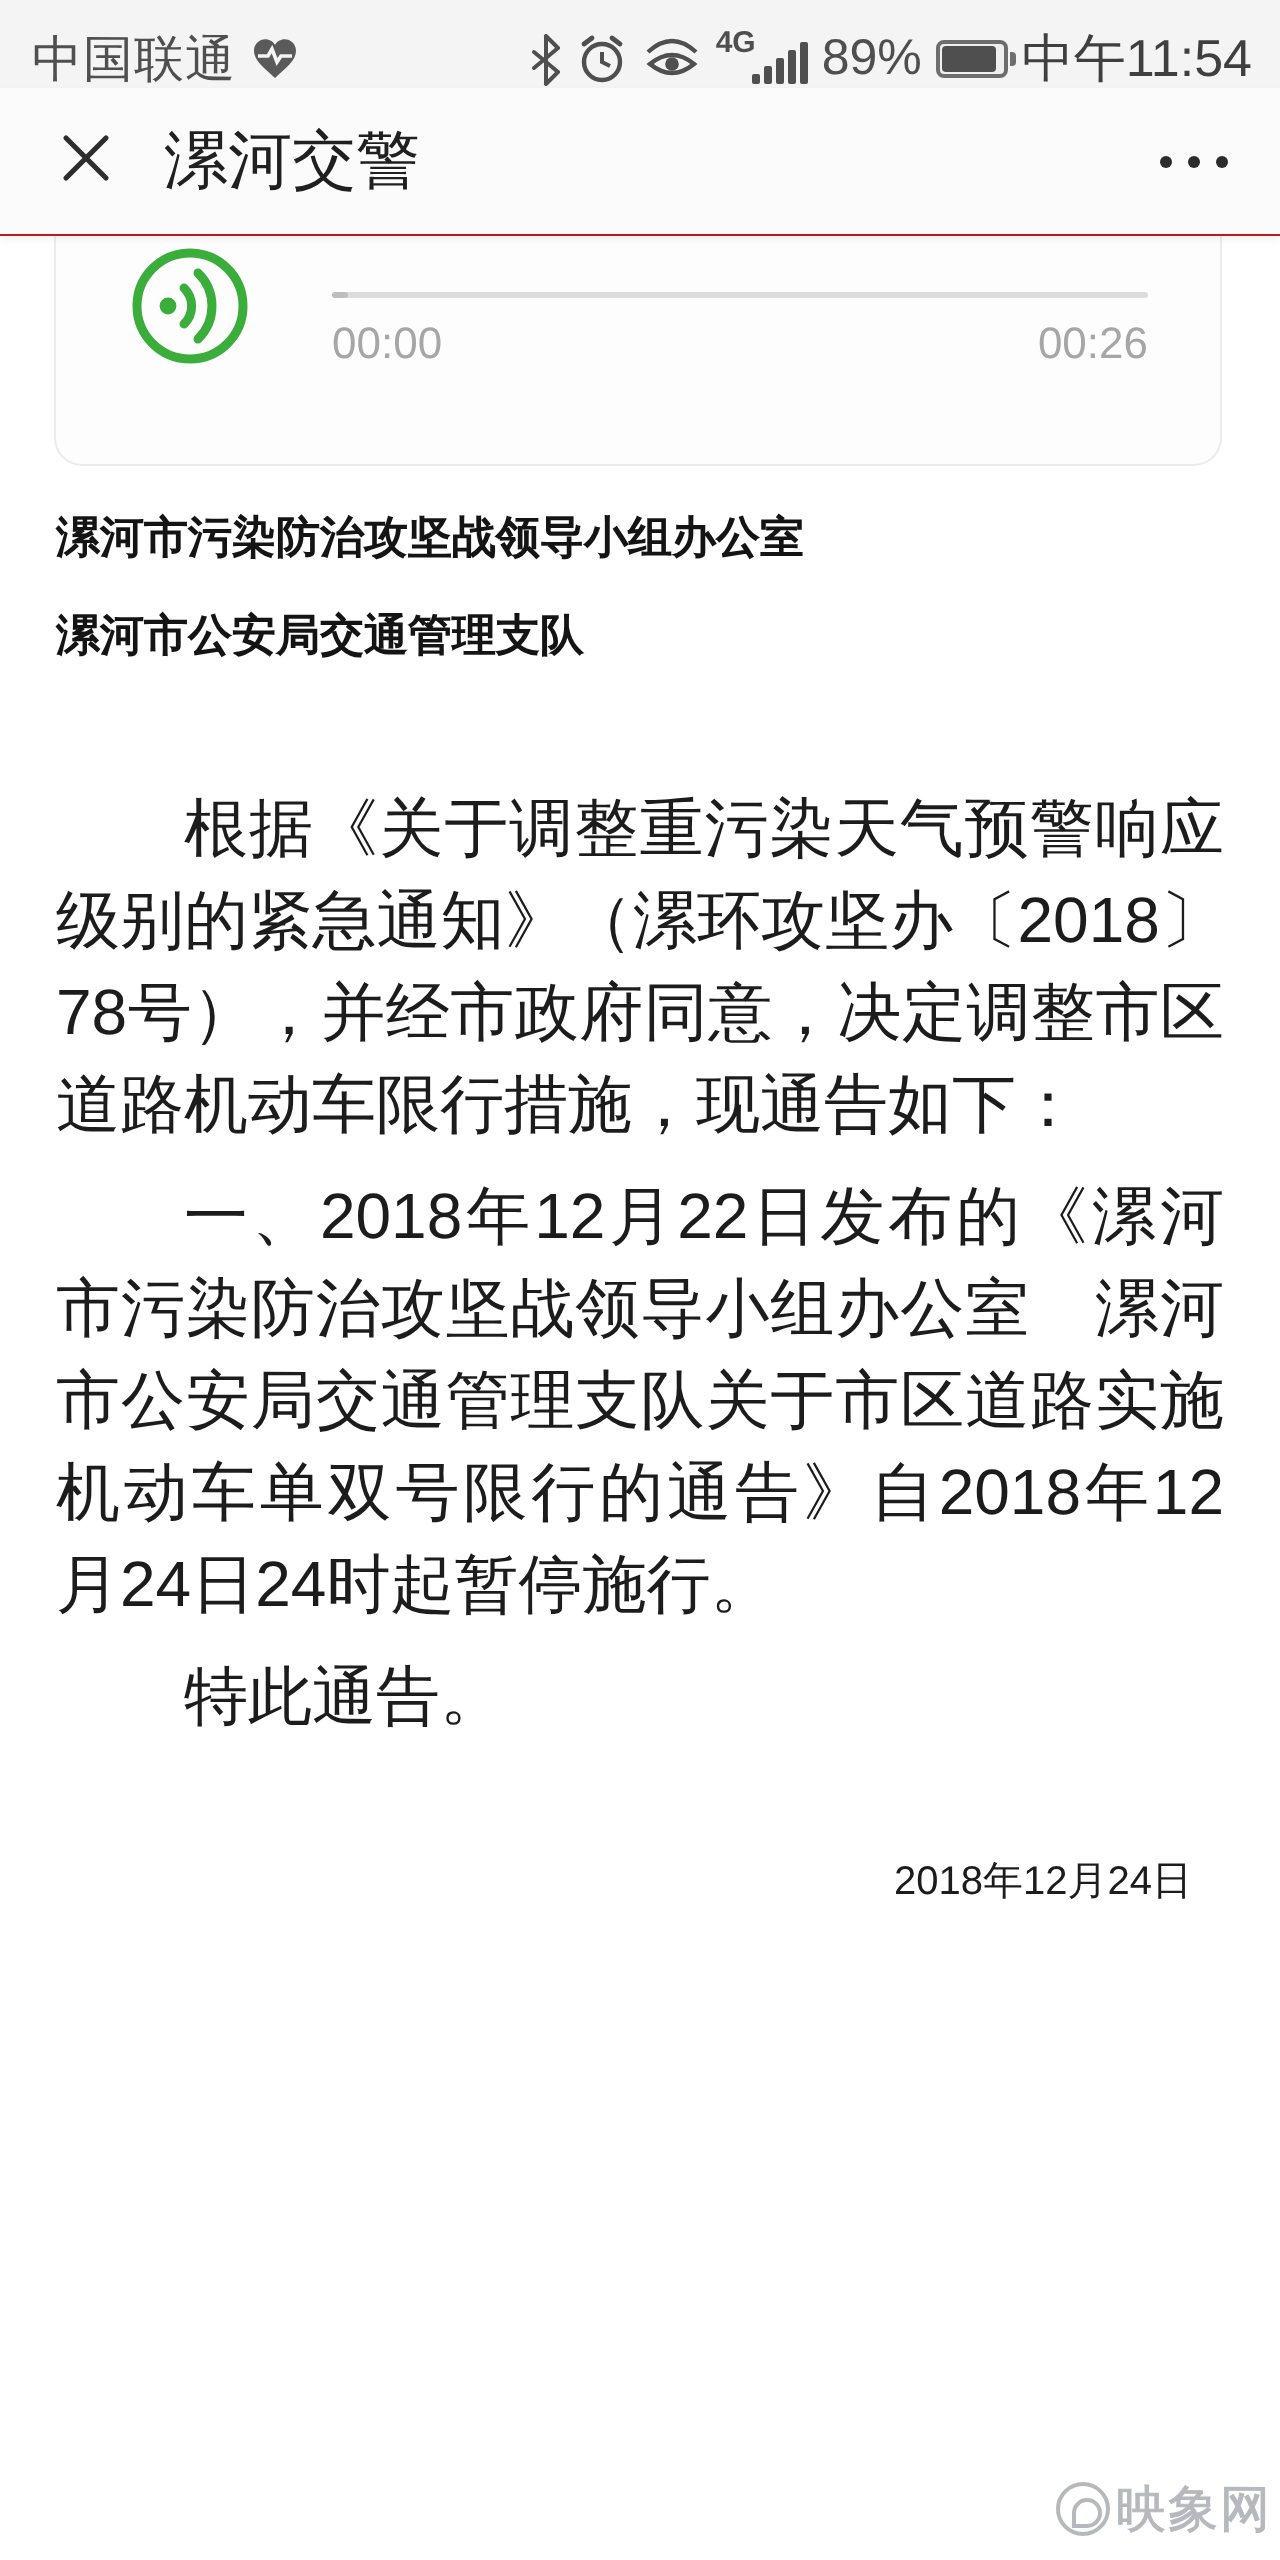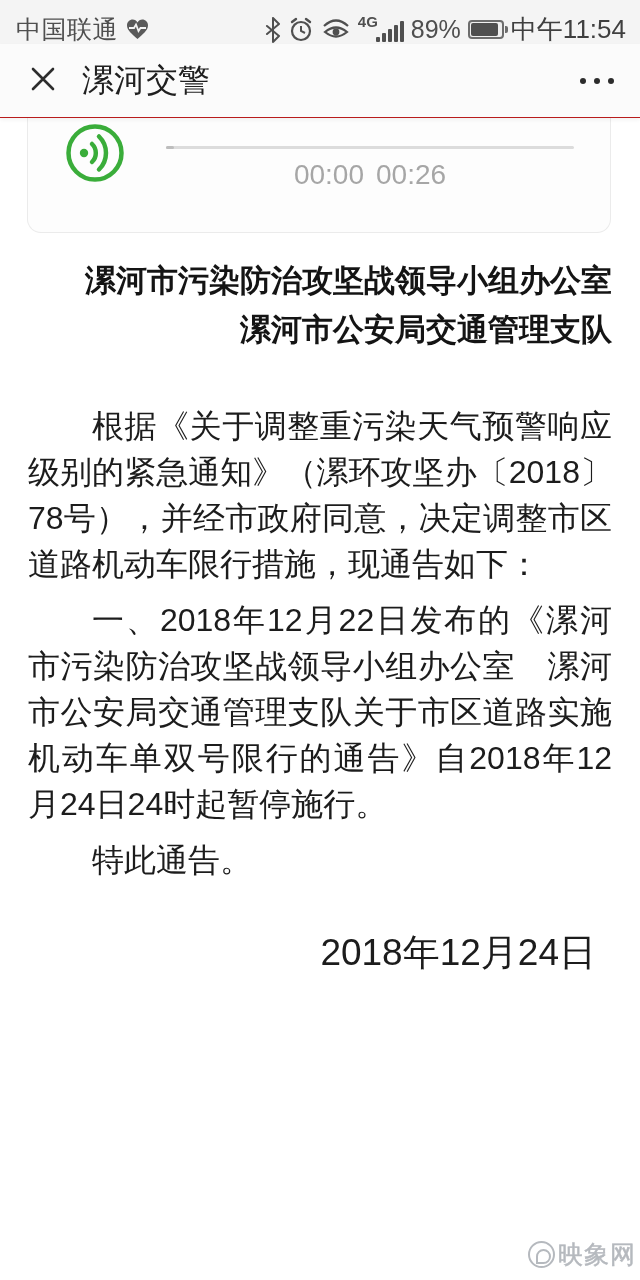--- a/index.html
+++ b/index.html
@@ -39,7 +39,7 @@
   .audio-source { font-size:28px; color:#9b9b9b; line-height:36px; }
   .progress-track { margin-top:16px; height:3px; background:#dcdcdc; border-radius:2px; position:relative; cursor:pointer; }
   .progress-played { position:absolute; left:0; top:0; bottom:0; width:2%; background:#bdbdbd; border-radius:2px; }
-  .audio-times { margin-top:10px; display:flex; justify-content:center; font-size:28px; color:#a6a6a6;gap:12px; }
+  .audio-times { margin-top:10px; display:flex; justify-content:space-between; font-size:22px; color:#a6a6a6;gap:12px; }
 
   
   .article { padding:0 28px; color:#1c1c1c; }

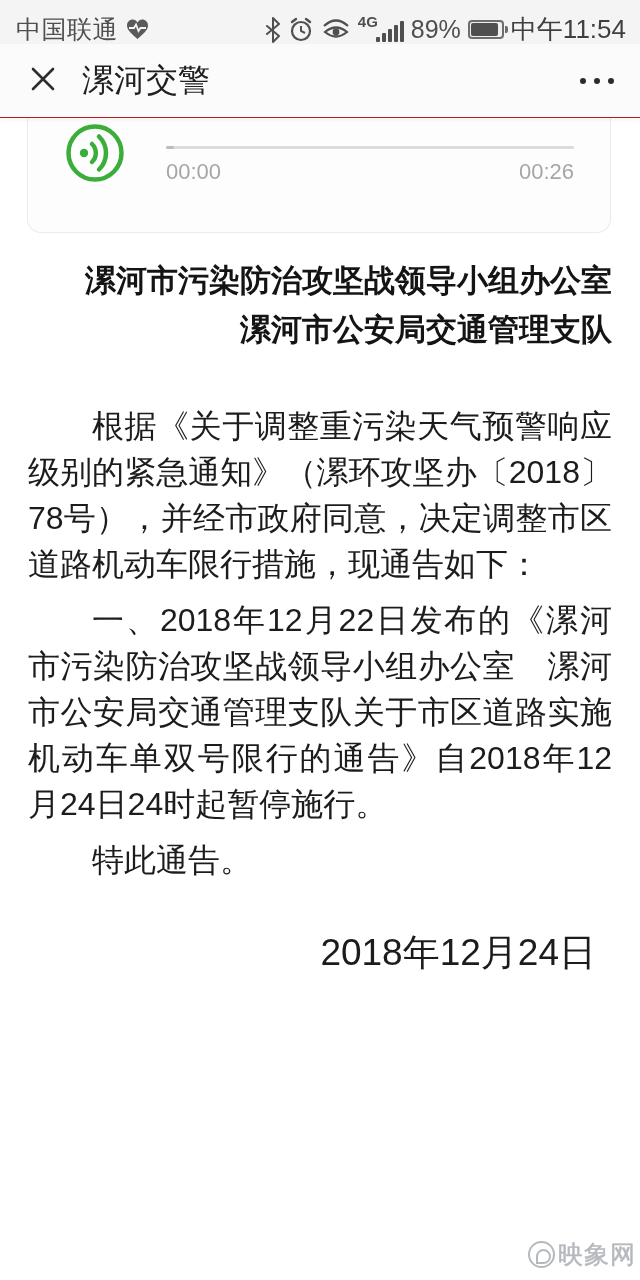--- a/index.html
+++ b/index.html
@@ -43,7 +43,7 @@
 
   
   .article { padding:0 28px; color:#1c1c1c; }
-  .doc-title { margin-top:23px; font-size:31px; font-weight:700; color:#141414; text-align:right; line-height:49px; }
+  .doc-title { margin-top:11px; font-size:22px; font-weight:700; color:#141414; text-align:left; line-height:49px; }
   .doc-title .t-line { display:block; }
   .para { font-size:32px; line-height:46px; text-align:justify; text-indent:2em; font-weight:400; color:#1c1c1c; }
   .para-first { margin-top:49px; }

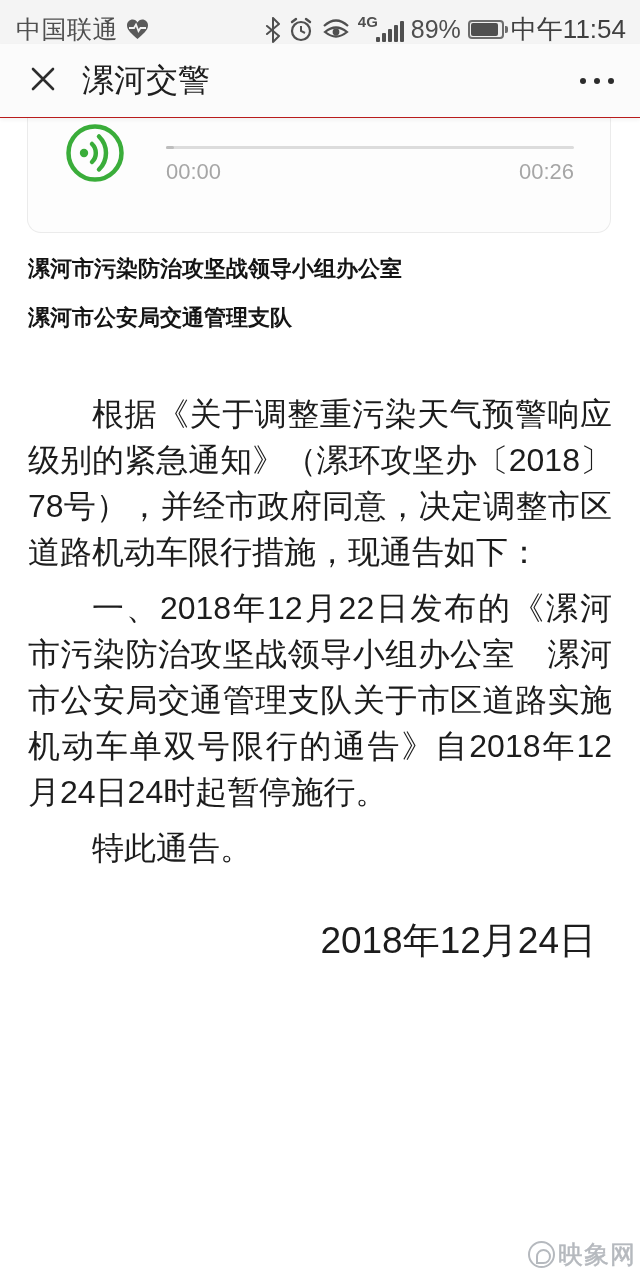--- a/index.html
+++ b/index.html
@@ -50,7 +50,7 @@
   .para + .para { margin-top:10px; }
   mark.hl { background:#fdf200; color:#121212; padding:5px 0; }
   .closing { margin-top:9px; }
-  .doc-date { margin-top:47px; font-size:37px; line-height:46px; text-align:right; padding-right:16px; color:#1c1c1c; }
+  .doc-date { margin-top:47px; font-size:20px; line-height:46px; text-align:right; padding-right:16px; color:#1c1c1c; }
 
   
   .watermark { position:absolute; right:4px; bottom:8px; display:flex; align-items:center; gap:3px; color:#a9adb3; opacity:.85; }

